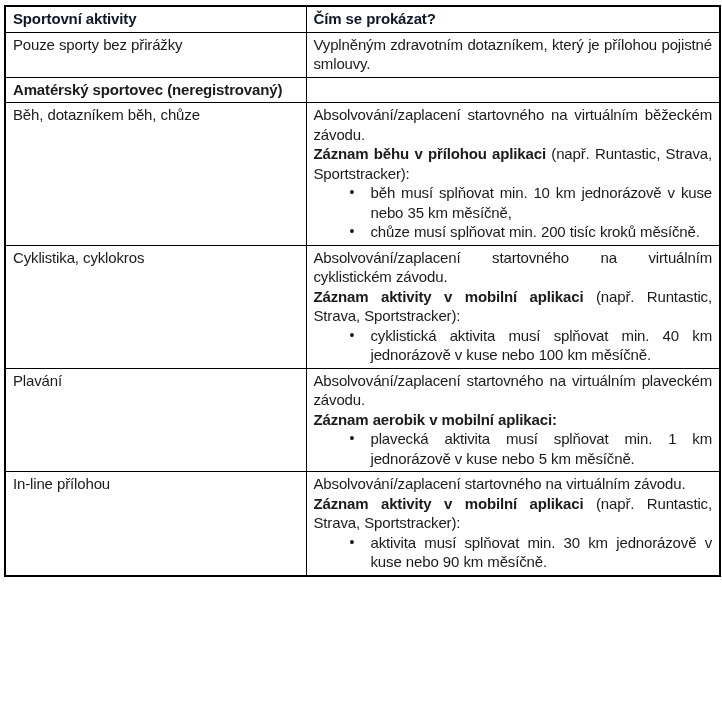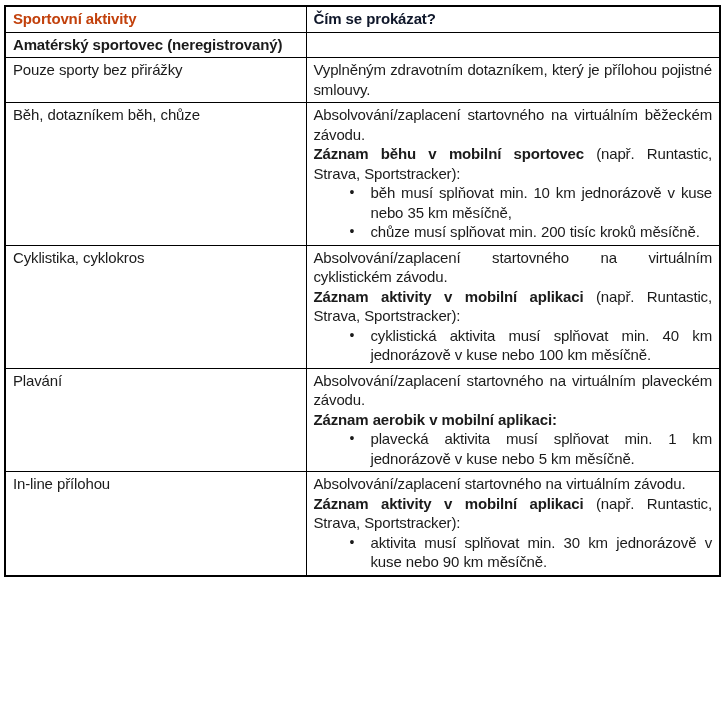--- a/index.html
+++ b/index.html
@@ -62,7 +62,7 @@
   </colgroup>
   <thead>
     <tr>
-      <th style="color: #c2410c; padding-left: 7px;">Sportovní aktivity</th>
+      <th style="color: #0f172a; padding-left: 7px;">Sportovní aktivity</th>
       <th style="color: #0f172a;">Čím se prokázat?</th>
     </tr>
   </thead>

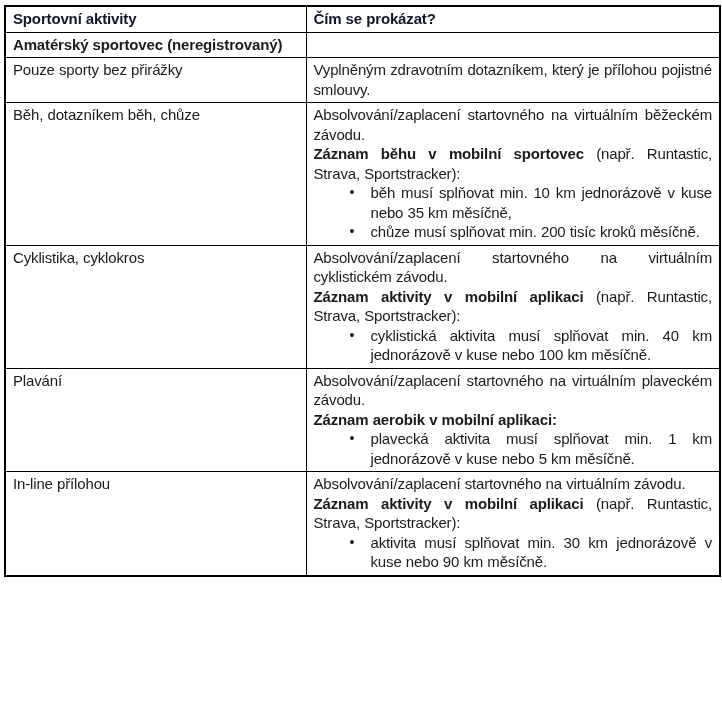--- a/index.html
+++ b/index.html
@@ -68,14 +68,14 @@
   </thead>
   <tbody>
       <tr>
-        <td class="activity-cell section">Amatérský sportovec (neregistrovaný)</td>
-        <td class="proof-cell"></td>
-      </tr>
-      <tr>
         <td class="activity-cell">Pouze sporty bez přirážky</td>
         <td class="proof-cell">
           <div class="para"><span>Vyplněným zdravotním dotazníkem, který je přílohou pojistné smlouvy.</span></div>
         </td>
+      </tr>
+      <tr>
+        <td class="activity-cell section">Amatérský sportovec (neregistrovaný)</td>
+        <td class="proof-cell"></td>
       </tr>
       <tr>
         <td class="activity-cell">Běh, dotazníkem běh, chůze</td>

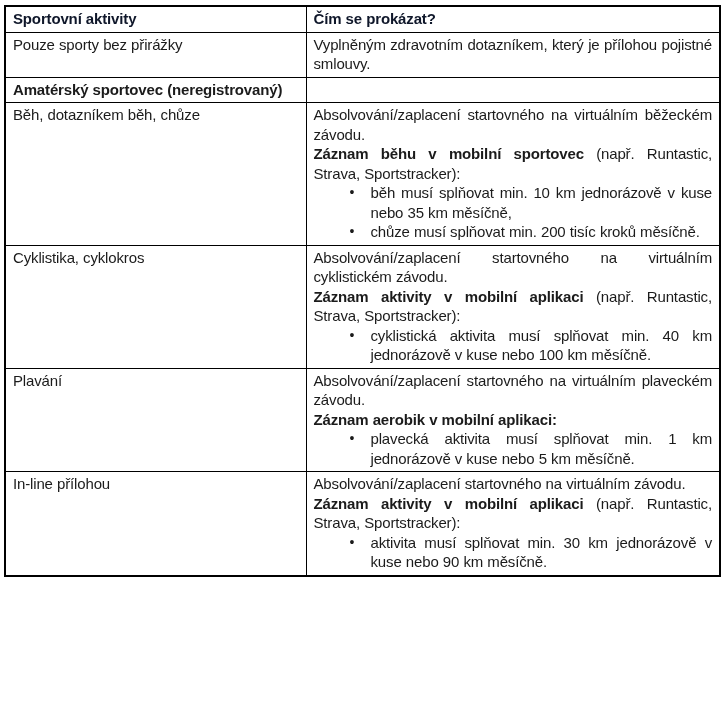--- a/index.html
+++ b/index.html
@@ -81,7 +81,7 @@
         <td class="activity-cell">Běh, dotazníkem běh, chůze</td>
         <td class="proof-cell">
           <div class="para"><span>Absolvování/zaplacení startovného na virtuálním běžeckém závodu.</span></div>
-          <div class="para"><span class="bold">Záznam běhu v mobilní sportovec</span><span> (např. Runtastic, Strava, Sportstracker):</span></div>
+          <div class="para"><span class="bold">Záznam běhu v přílohou aplikaci</span><span> (např. Runtastic, Strava, Sportstracker):</span></div>
           <div class="bullet-item"><span class="dot">•</span><span>běh musí splňovat min. 10 km jednorázově v kuse nebo 35 km měsíčně,</span></div>
           <div class="bullet-item"><span class="dot">•</span><span>chůze musí splňovat min. 200 tisíc kroků měsíčně.</span></div>
         </td>

